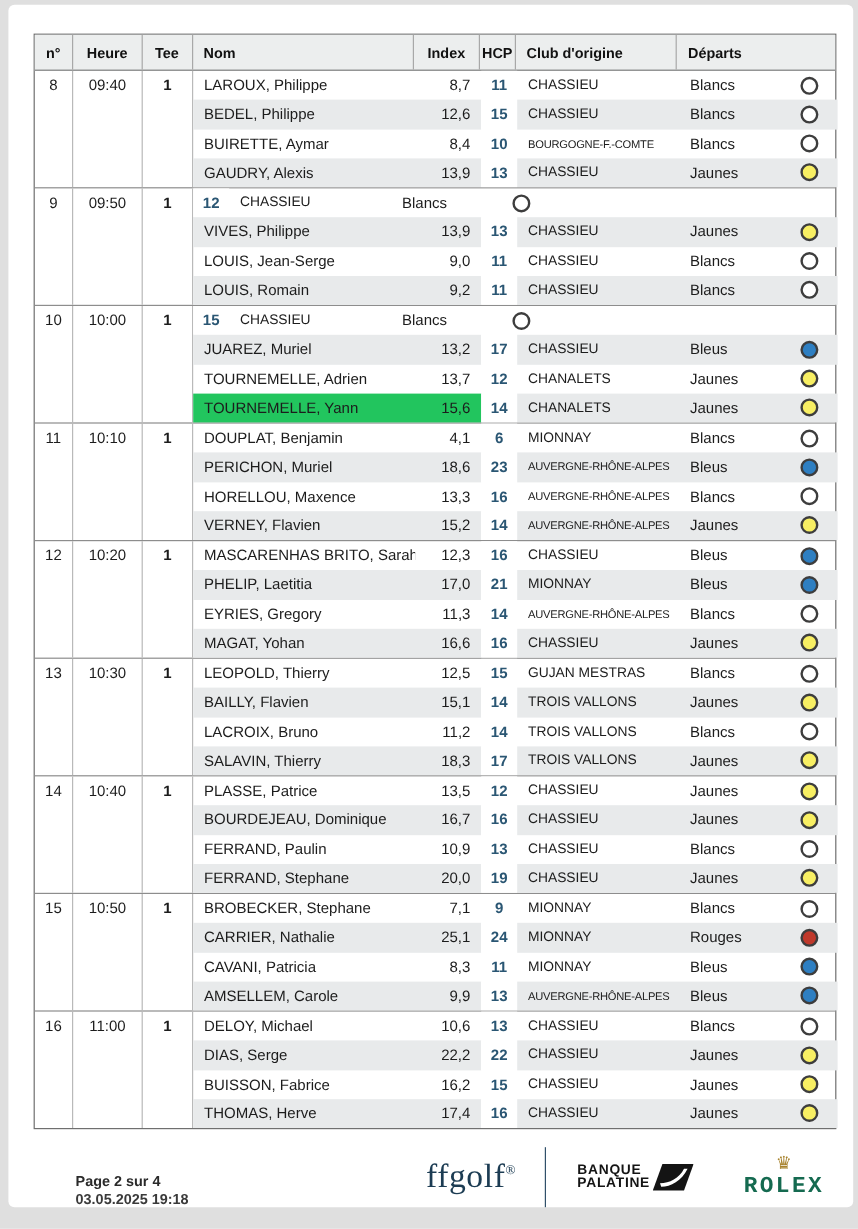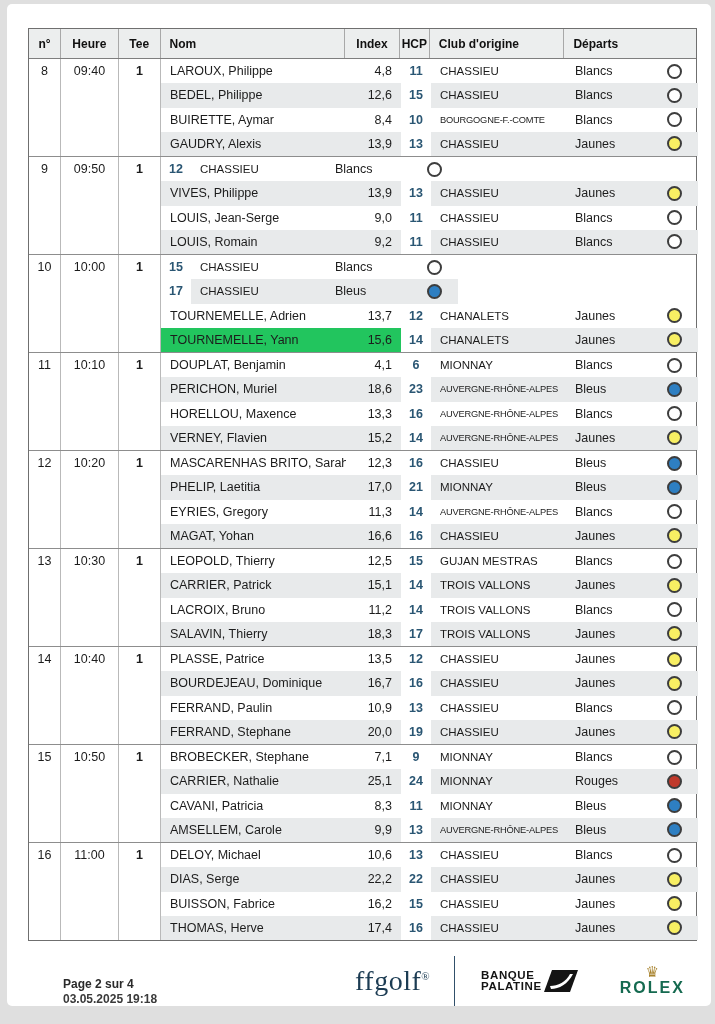--- a/index.html
+++ b/index.html
@@ -85,7 +85,7 @@
             <div class="prow">
               <div class="seg seg-left">
                 <span class="p-nom">LAROUX, Philippe</span>
-                <span class="p-index">4,8</span>
+                <span class="p-index">8,7</span>
               </div>
               <div class="seg-hcp" style="color: rgb(42, 86, 115);">11</div>
               <div class="seg seg-right">

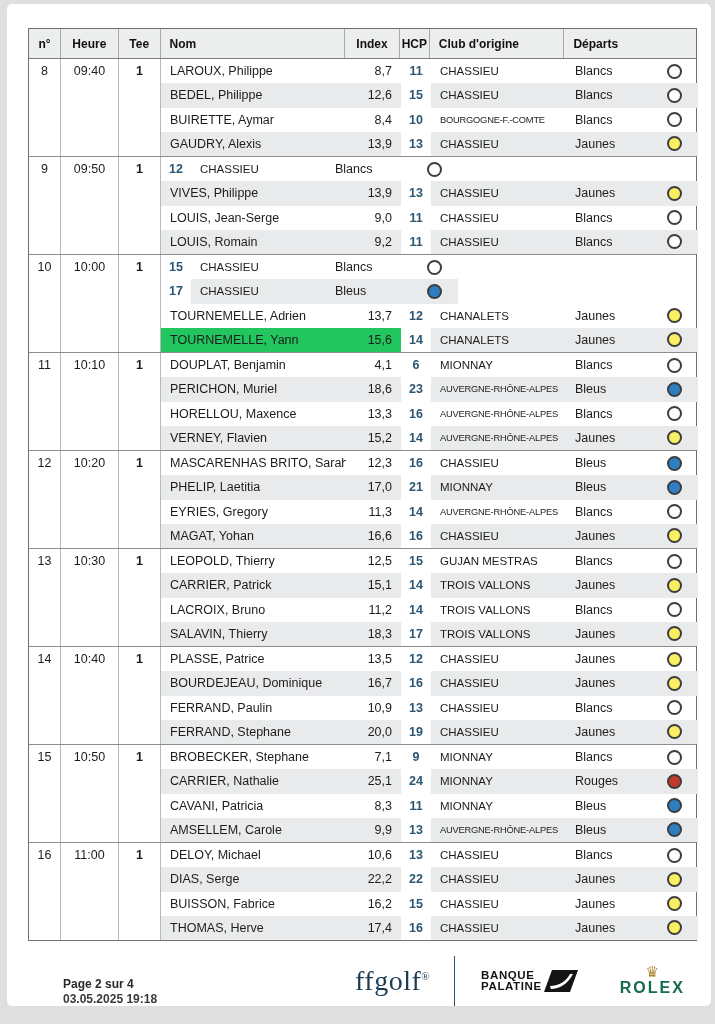--- a/index.html
+++ b/index.html
@@ -219,6 +219,10 @@
               </div>
             </div>
             <div class="prow striped">
+              <div class="seg seg-left" style="background: rgb(232, 234, 235);">
+                <span class="p-nom">JUAREZ, Muriel</span>
+                <span class="p-index">13,2</span>
+              </div>
               <div class="seg-hcp" style="color: rgb(42, 86, 115);">17</div>
               <div class="seg seg-right" style="background: rgb(232, 234, 235);">
                 <span class="p-club">CHASSIEU</span>

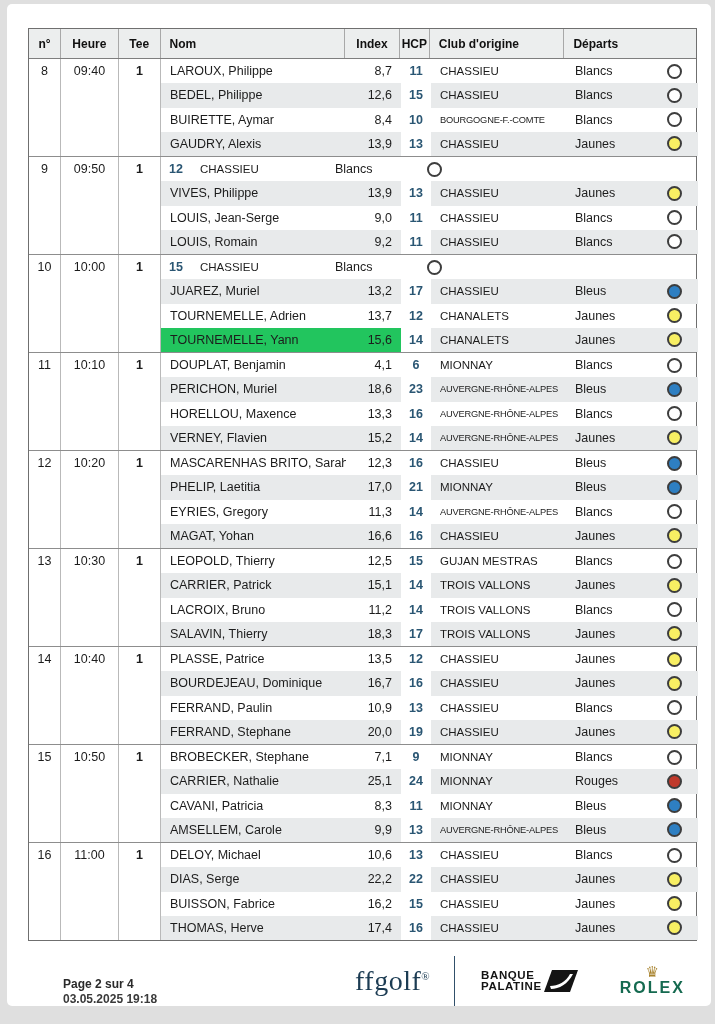--- a/index.html
+++ b/index.html
@@ -415,7 +415,7 @@
             </div>
             <div class="prow striped">
               <div class="seg seg-left" style="background: rgb(232, 234, 235);">
-                <span class="p-nom">CARRIER, Patrick</span>
+                <span class="p-nom">BAILLY, Flavien</span>
                 <span class="p-index">15,1</span>
               </div>
               <div class="seg-hcp" style="color: rgb(42, 86, 115);">14</div>

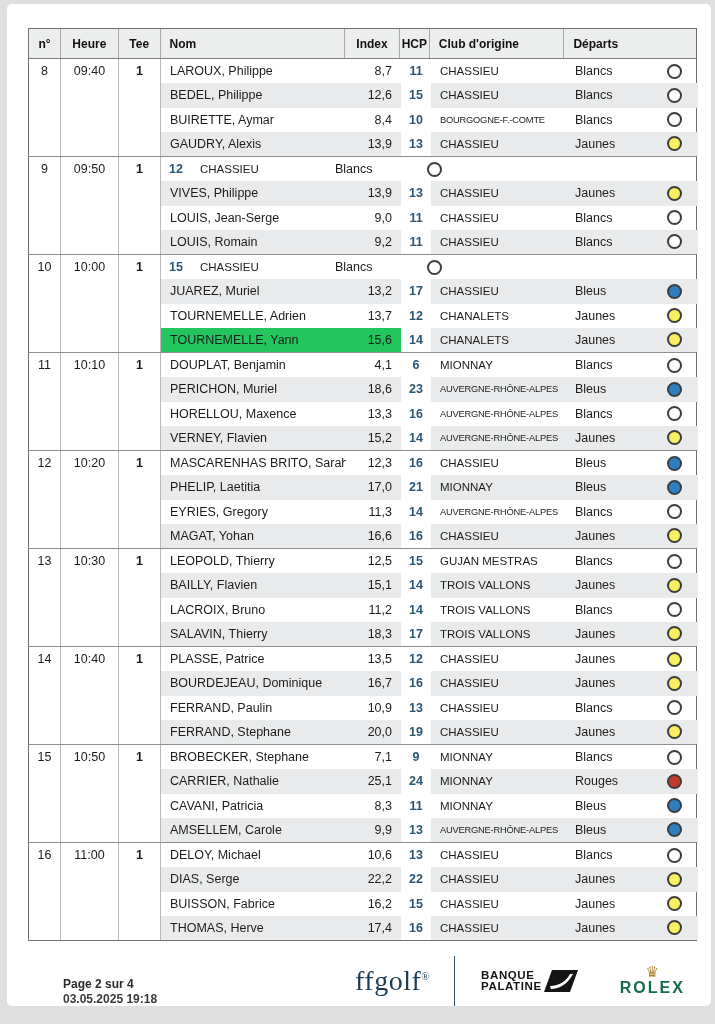--- a/index.html
+++ b/index.html
@@ -56,7 +56,7 @@
   .palatine svg { margin-left:2px; }
   .rolex { display:flex; flex-direction:column; align-items:center; margin-left:42px; }
   .rolex .crown { color:#a8832e; font-size:15px; line-height:14px; }
-  .rolex .word { font-family:Liberation Sans, sans-serif; font-weight:bold; font-size:16px; letter-spacing:2px; color:#156a50; }
+  .rolex .word { font-family:Liberation Mono, monospace; font-weight:bold; font-size:19px; letter-spacing:2px; color:#156a50; }
 </style>
 </head>
 <body>

